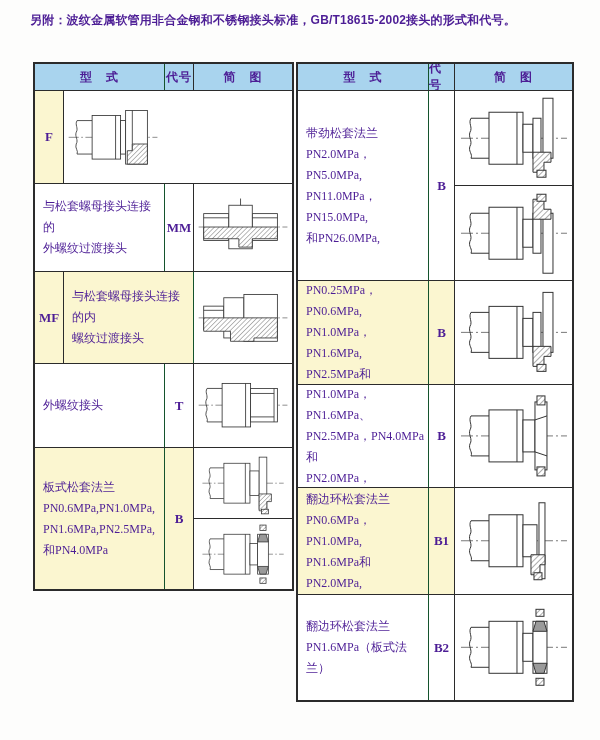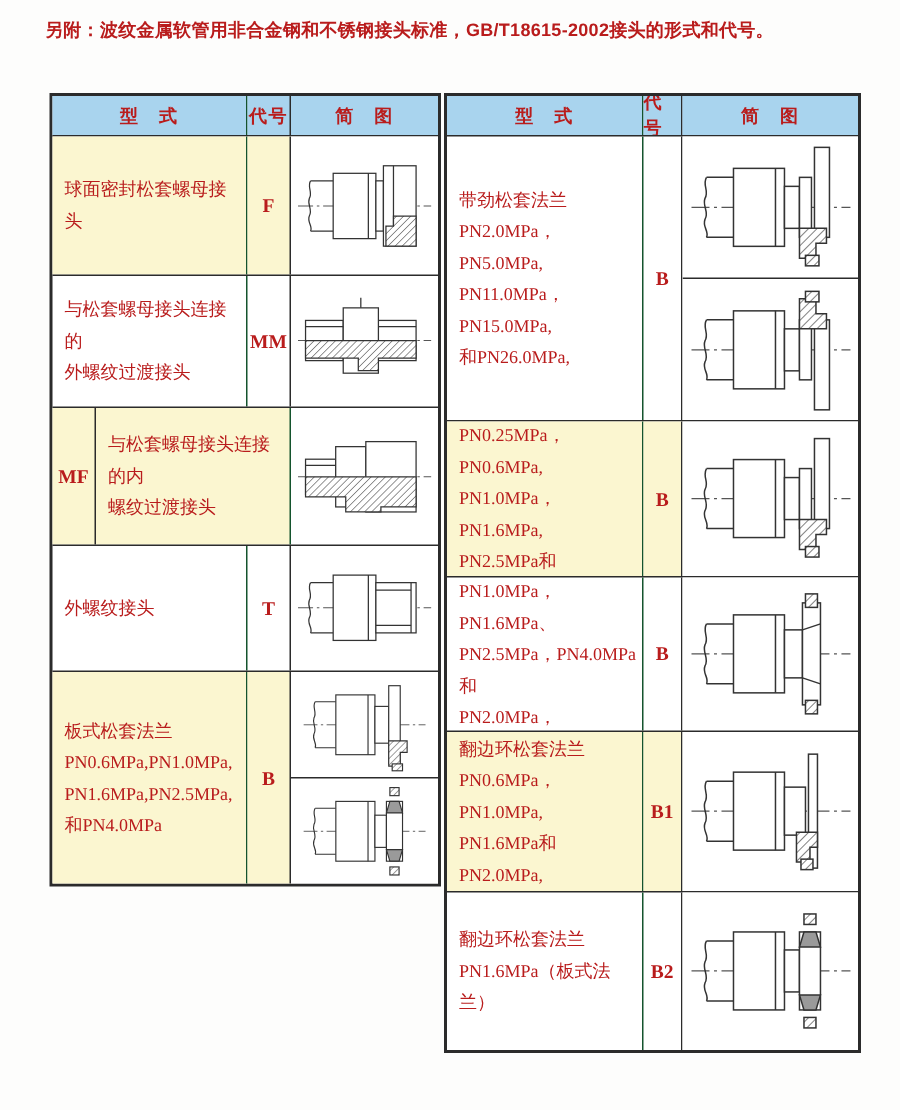--- a/index.html
+++ b/index.html
@@ -4,7 +4,7 @@
 <style>
   html,body{margin:0;padding:0;background:#fff;}
   #page{position:relative;width:600px;height:740px;background:#fdfdfc;overflow:hidden;
-        font-family:"Liberation Serif","DejaVu Serif",serif;color:#b91c1c;}
+        font-family:"Liberation Serif","DejaVu Serif",serif;color:#4c1d95;}
   #doc-title{position:absolute;left:30px;top:12px;width:560px;font-size:12px;font-weight:bold;
         font-family:"Liberation Sans","DejaVu Sans",sans-serif;letter-spacing:.2px;}
   .tbl{position:absolute;top:62px;border:2px solid #2b2b2b;background:#fff;

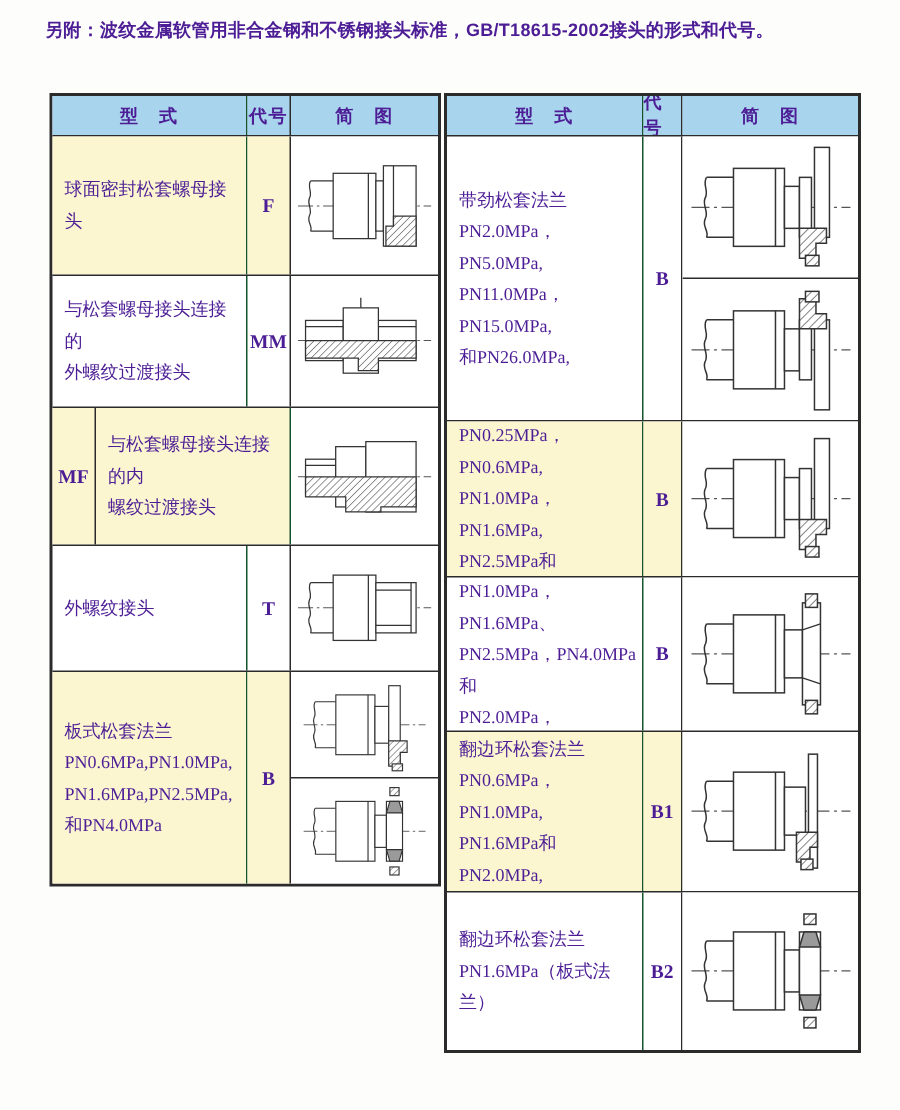--- a/index.html
+++ b/index.html
@@ -56,7 +56,6 @@
       <div class="cell diag">简　图</div>
     </div>
     <div class="row" style="height:93px" data-hl="true">
-      <div class="cell type">球面密封松套螺母接头</div>
       <div class="cell code">F</div>
       <div class="cell diag">
           <div class="diag-sub">

